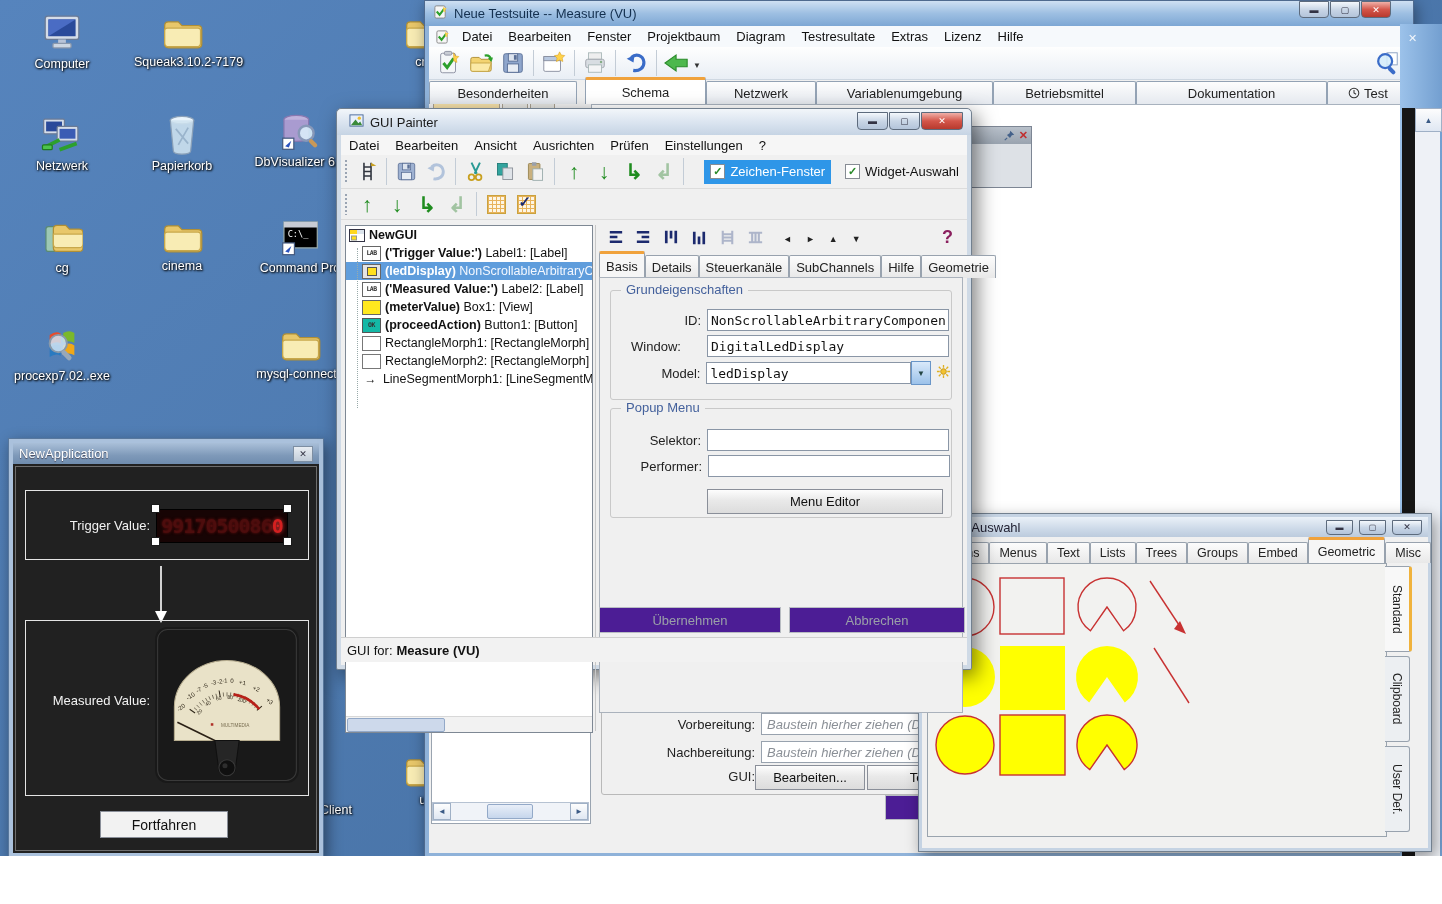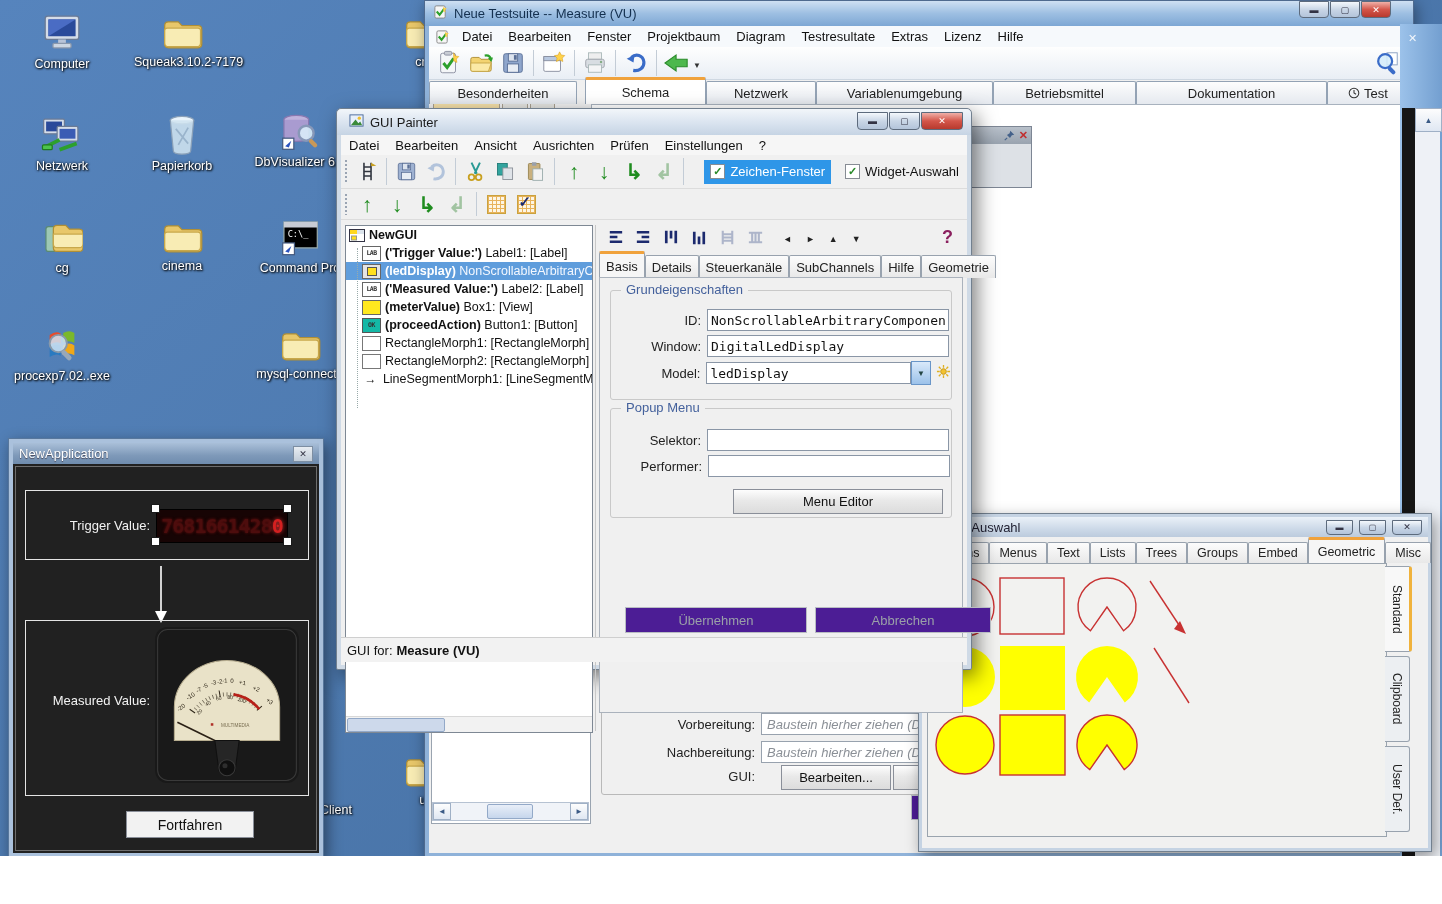--- a/index.html
+++ b/index.html
@@ -800,7 +800,7 @@
               </div>
             </div>
             <div class="frow" style="left: 0px; top: 44px; width: 100%;">
-              <div class="flabel" style="width: 90px;">Window:</div>
+              <div class="flabel" style="width: 90px; text-align: center;">Window:</div>
               <div class="pinput" style="width: 234px;">
                 <span>DigitalLedDisplay</span>
               </div>

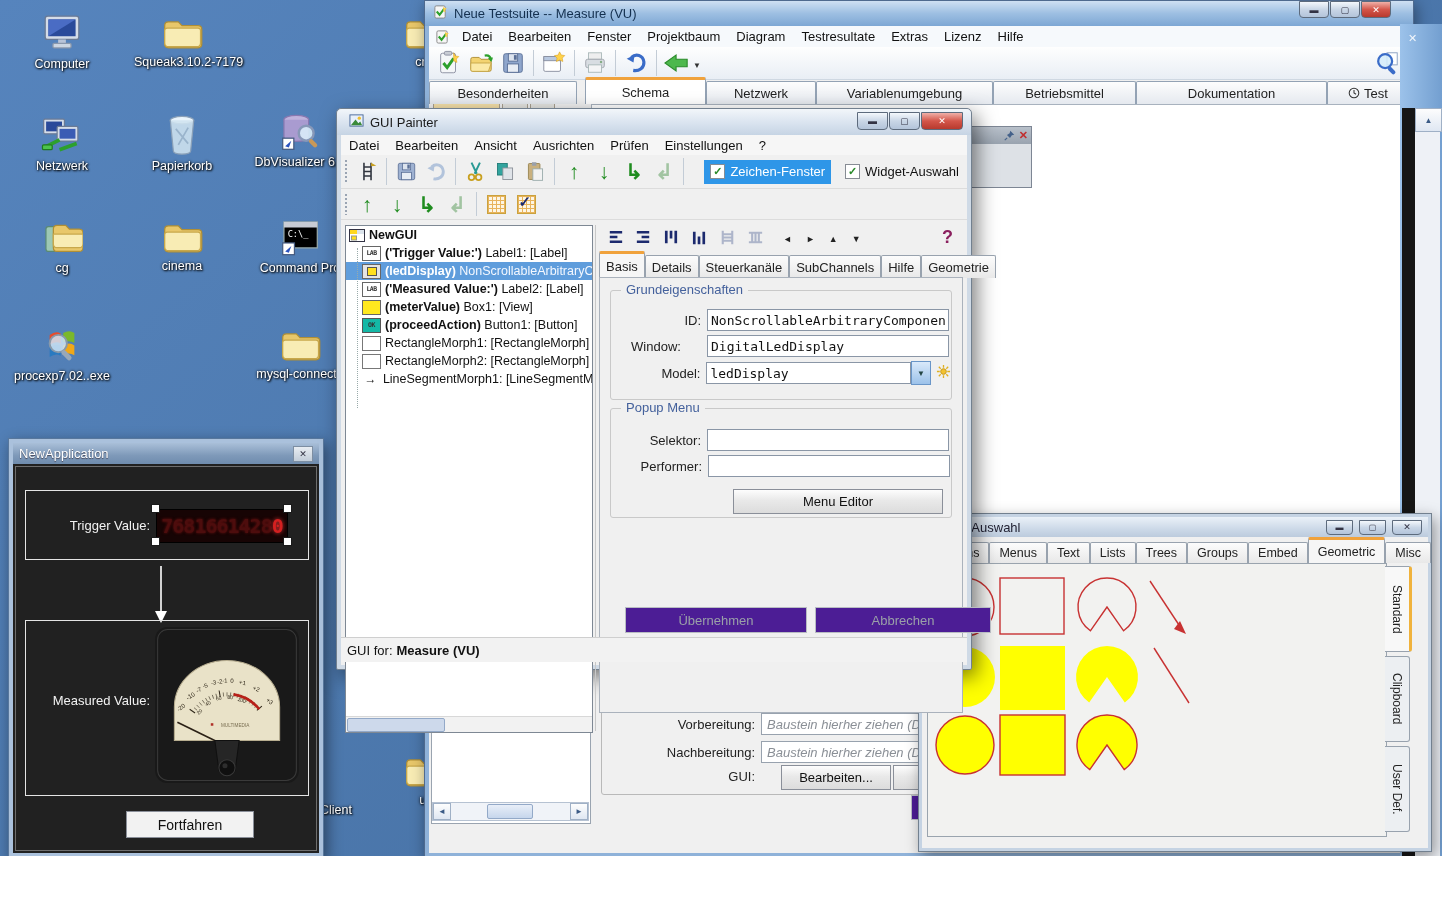--- a/index.html
+++ b/index.html
@@ -16,7 +16,7 @@
   .toolsep{width:1px;background:#c3ccd6;margin:3px 4px;align-self:stretch;}
   .grip{width:5px;margin:4px 3px;background-image:radial-gradient(#9aa4b2 1px,transparent 1.2px);background-size:4px 4px;}
   .btn3d{background:linear-gradient(#fdfdfd,#e9e9e9 45%,#dcdcdc);border:1px solid #8a8f99;font-size:13px;color:#111;
-         display:flex;align-items:center;justify-content:center;margin-left:26px;}
+         display:flex;align-items:center;justify-content:center;}
   .btn3d.disabled{color:#9aa0a8;background:#4c1d95;border-color:#b8bcc2;}
   .cb{width:13px;height:13px;background:#fff;border:1px solid #878c94;color:#2a8a2a;font:bold 11px/12px "Liberation Sans",sans-serif;
       text-align:center;display:inline-block;}

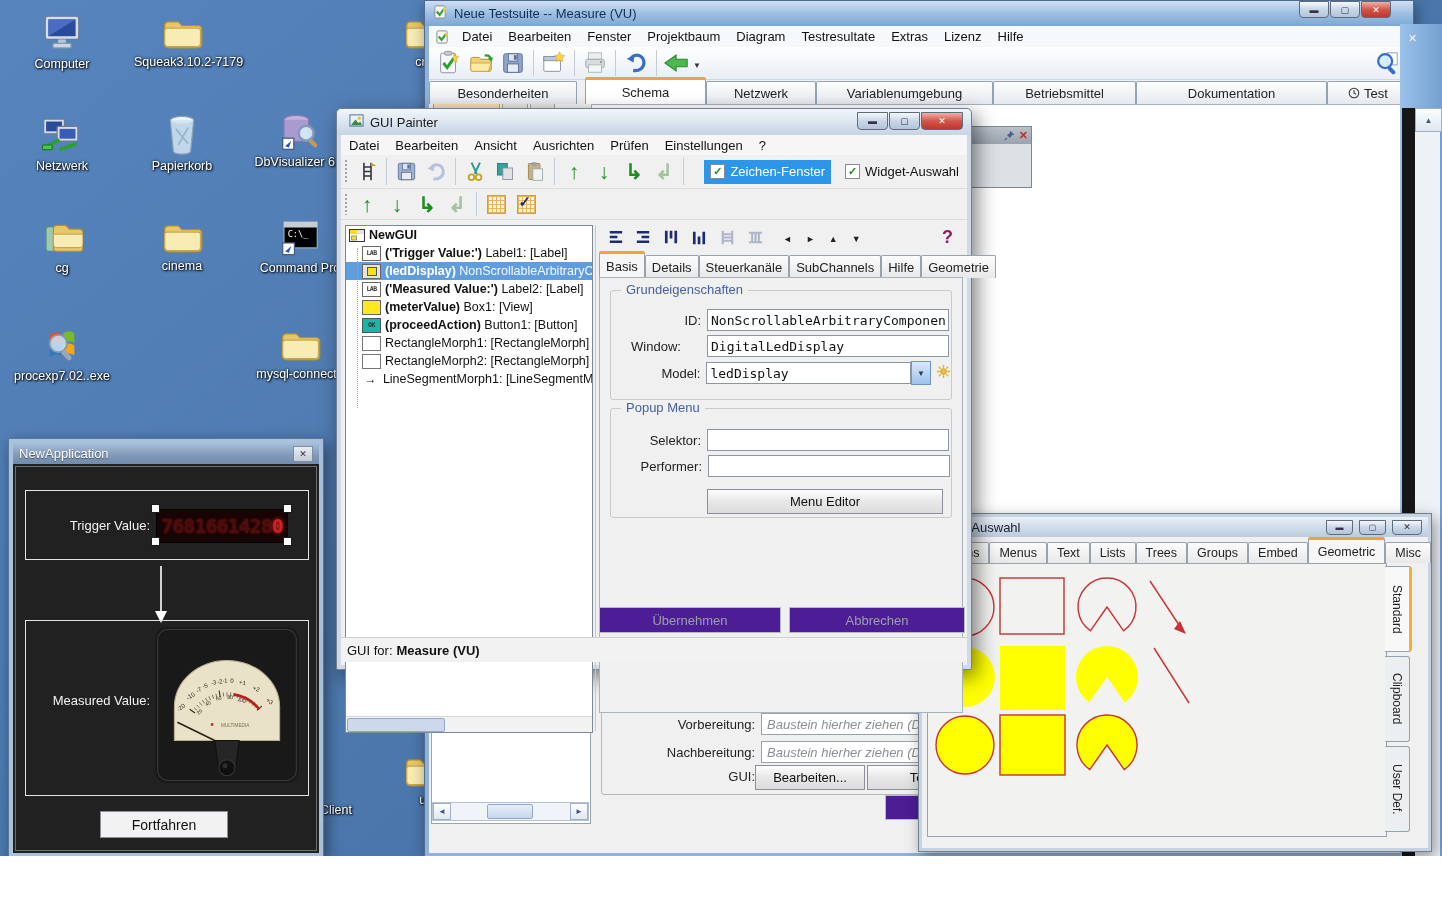--- a/index.html
+++ b/index.html
@@ -495,7 +495,7 @@
       <div class="na-box" style="left:12px;top:26px;width:282px;height:68px;">
         <span class="na-label" style="left:0;top:27px;width:124px;text-align:right;">Trigger Value:</span>
         <div class="led" style="left:130px;top:18px;width:130px;height:32px;">
-          <span>7681661428</span>
+          <span>9917050086</span>
             <b>0</b>
         </div>
         <span class="hnd" style="left:125px;top:13px;"></span>

